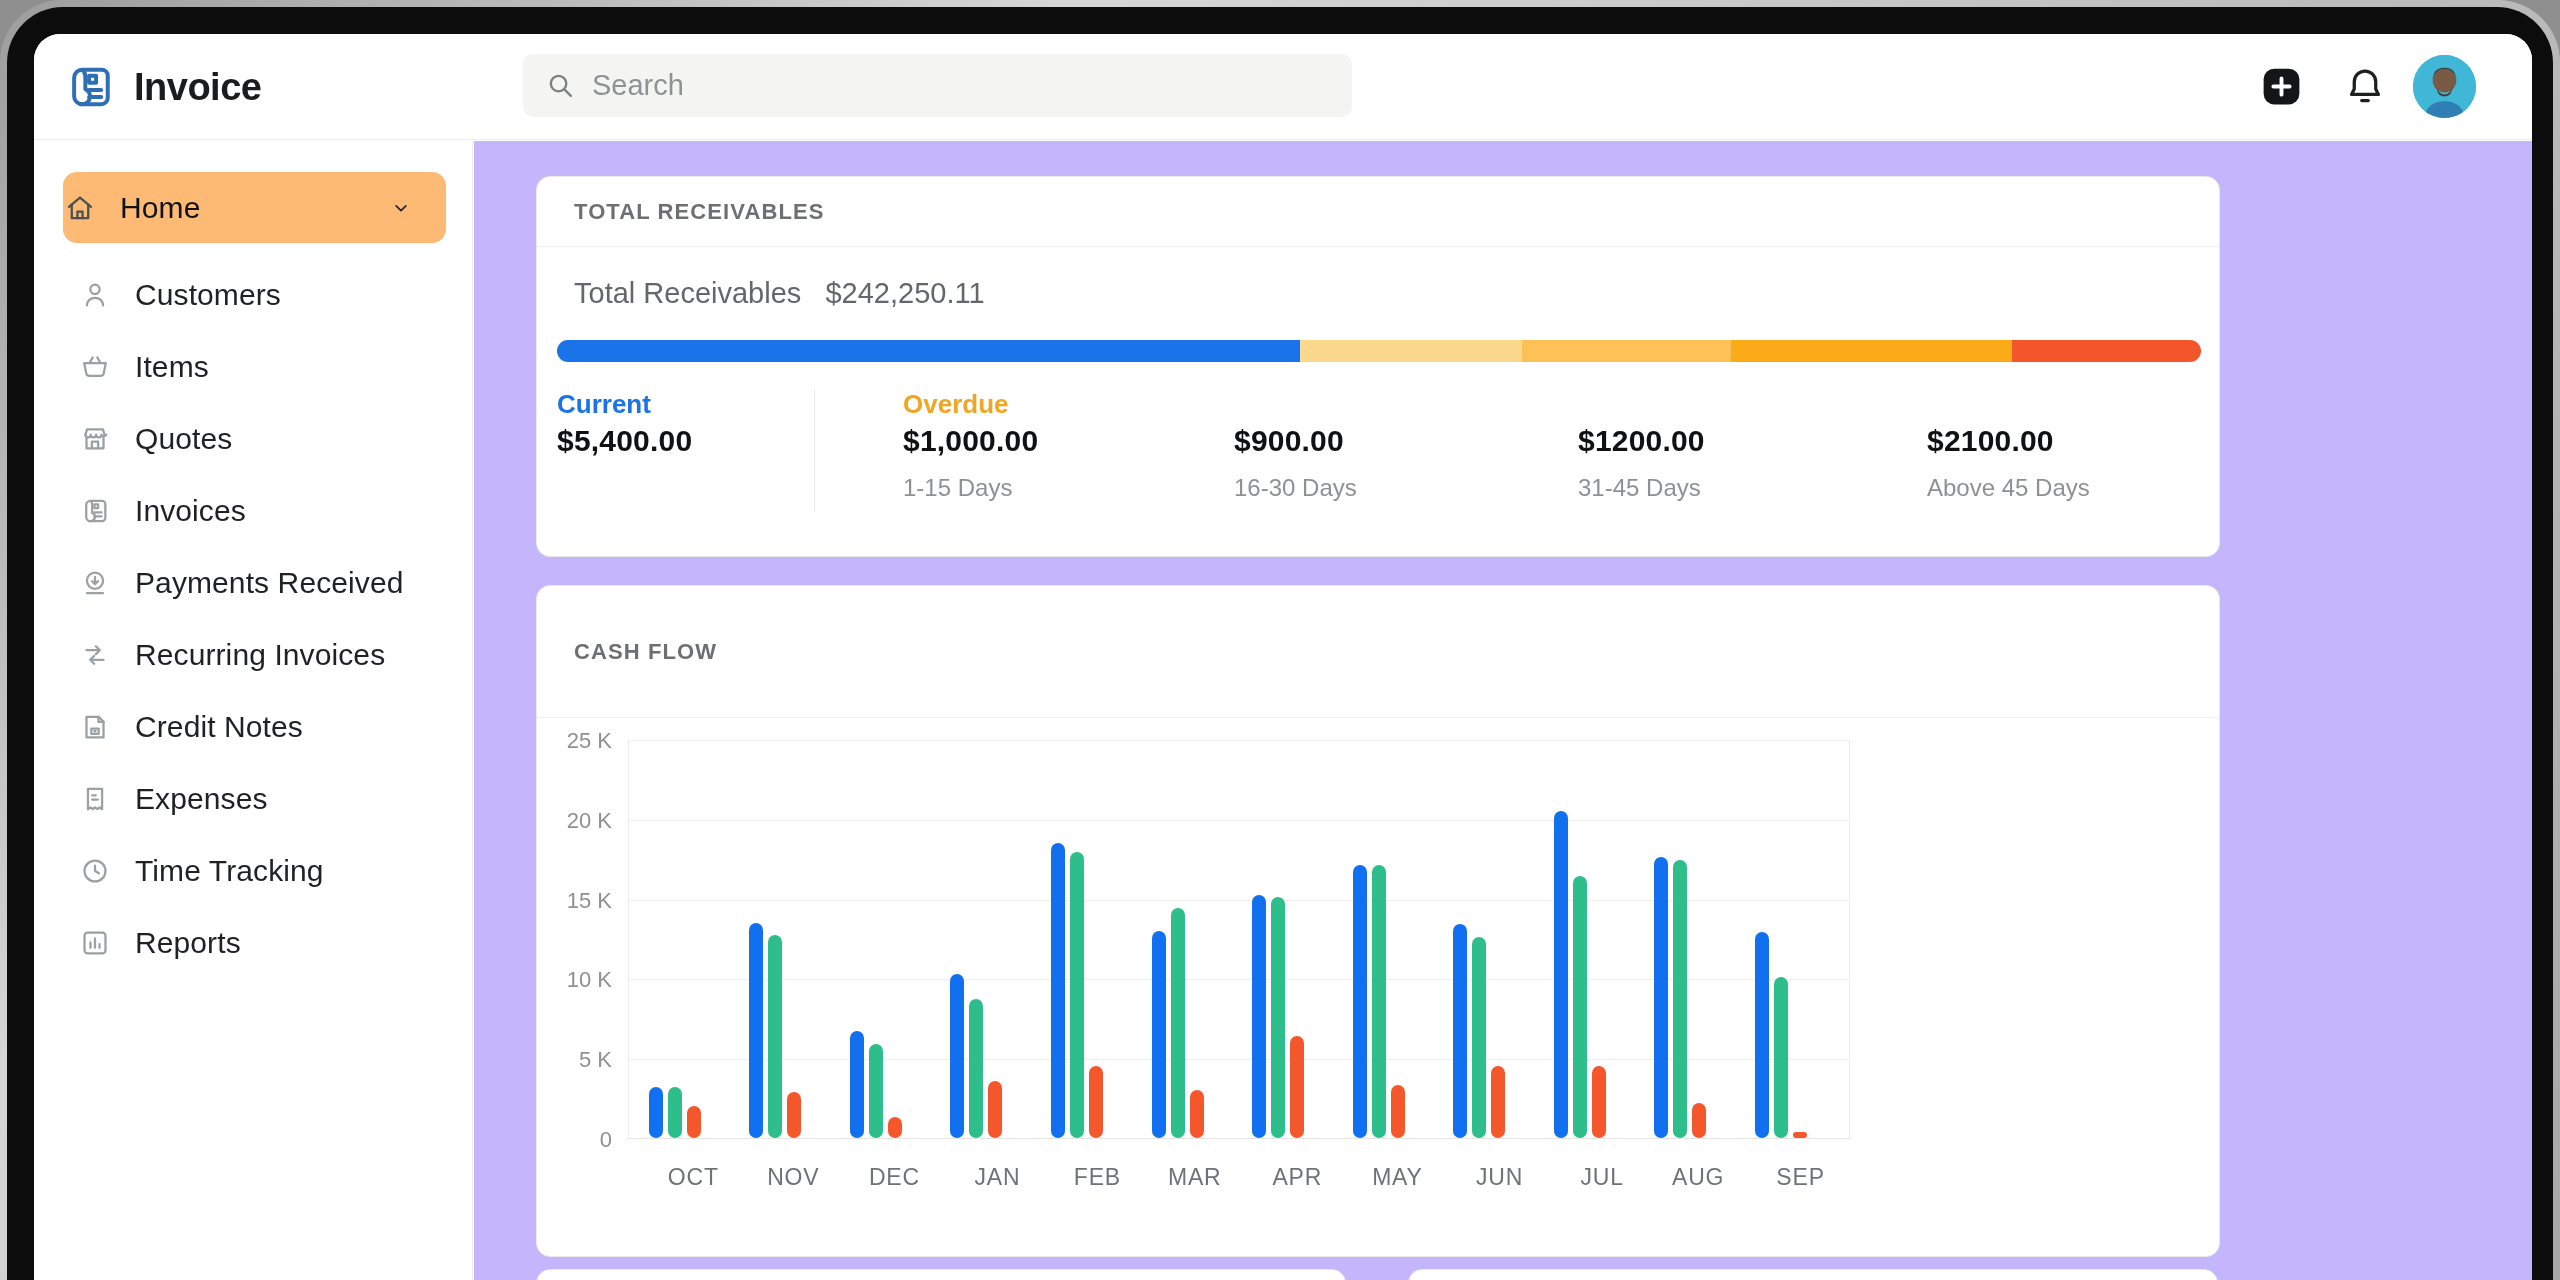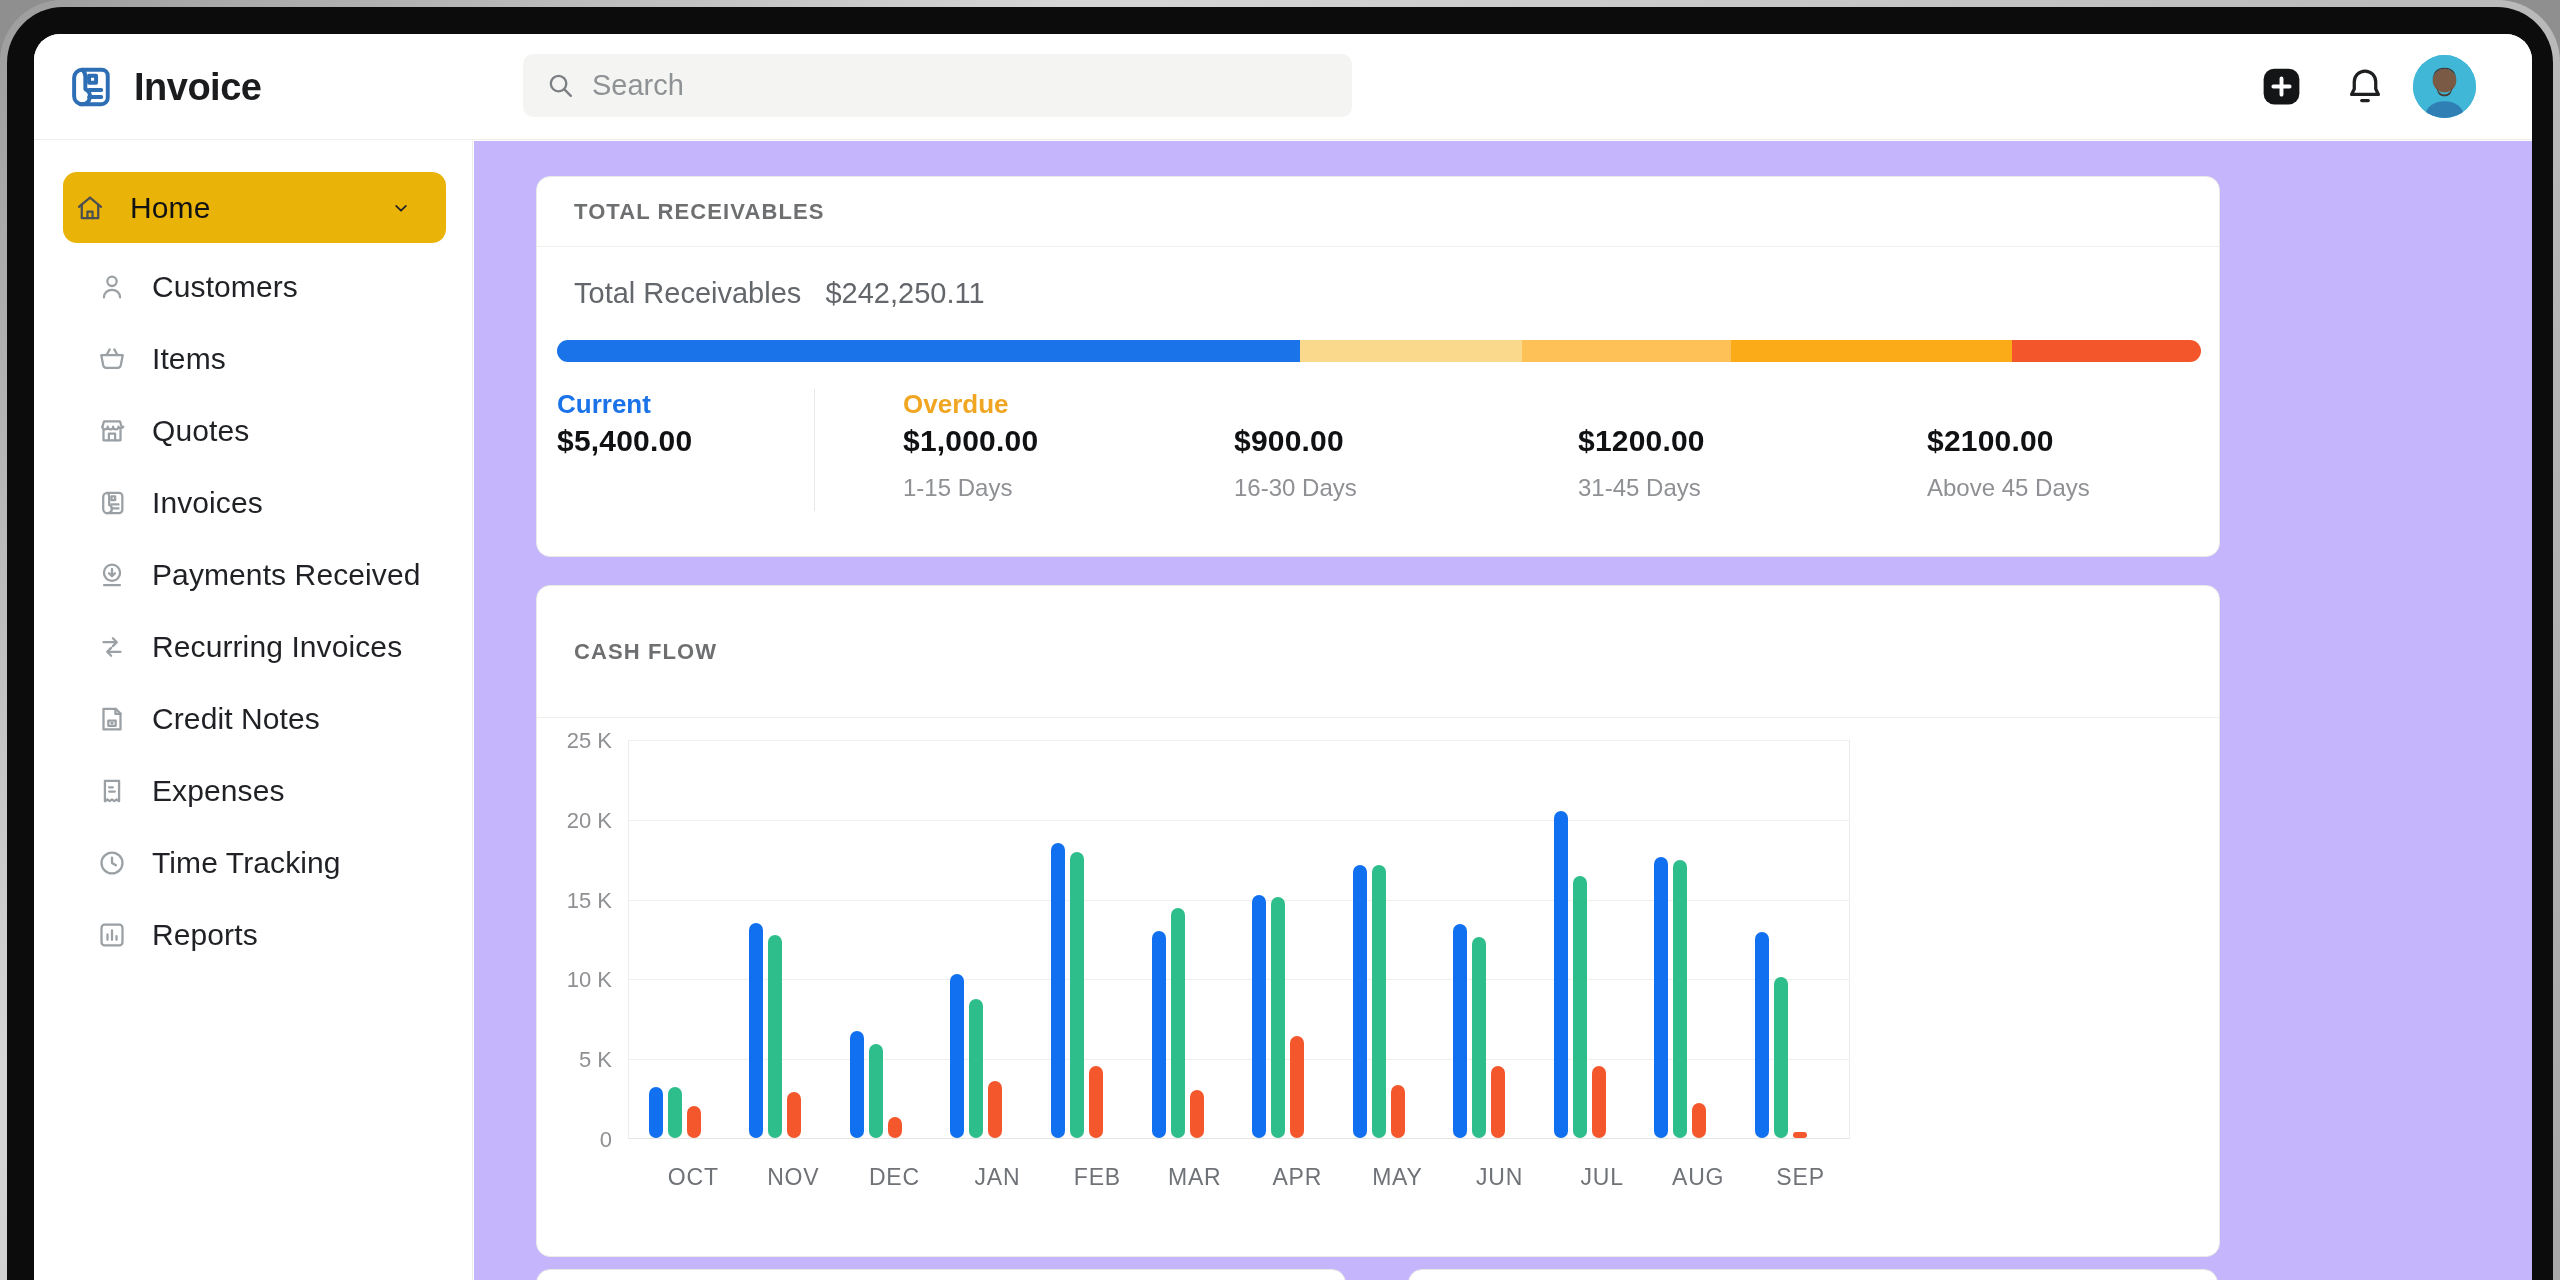--- a/index.html
+++ b/index.html
@@ -37,8 +37,8 @@
     padding-left:61px; cursor:pointer; }
   .nav-item .nicon { width:34px; height:34px; color:#9aa0a4; flex:0 0 auto; }
   .nav-item .nlabel { margin-left:23px; font-size:30px; color:#1f2125; letter-spacing:0.1px; }
-  .nav-item.active { background:#eab308; border-radius:14px; margin:0 26px 8px 29px;
-    padding-left:10px; height:71px; }
+  .nav-item.active { background:#fdba74; border-radius:14px; margin:0 26px 16px 29px;
+    padding-left:0; height:71px; }
   .nav-item.active .nicon { color:#4c4f52; }
   .nav-item.active .nlabel { font-weight:500; color:#111214; }
   .nav-item .chev { position:absolute; right:32px; width:26px; height:26px; color:#232426; }

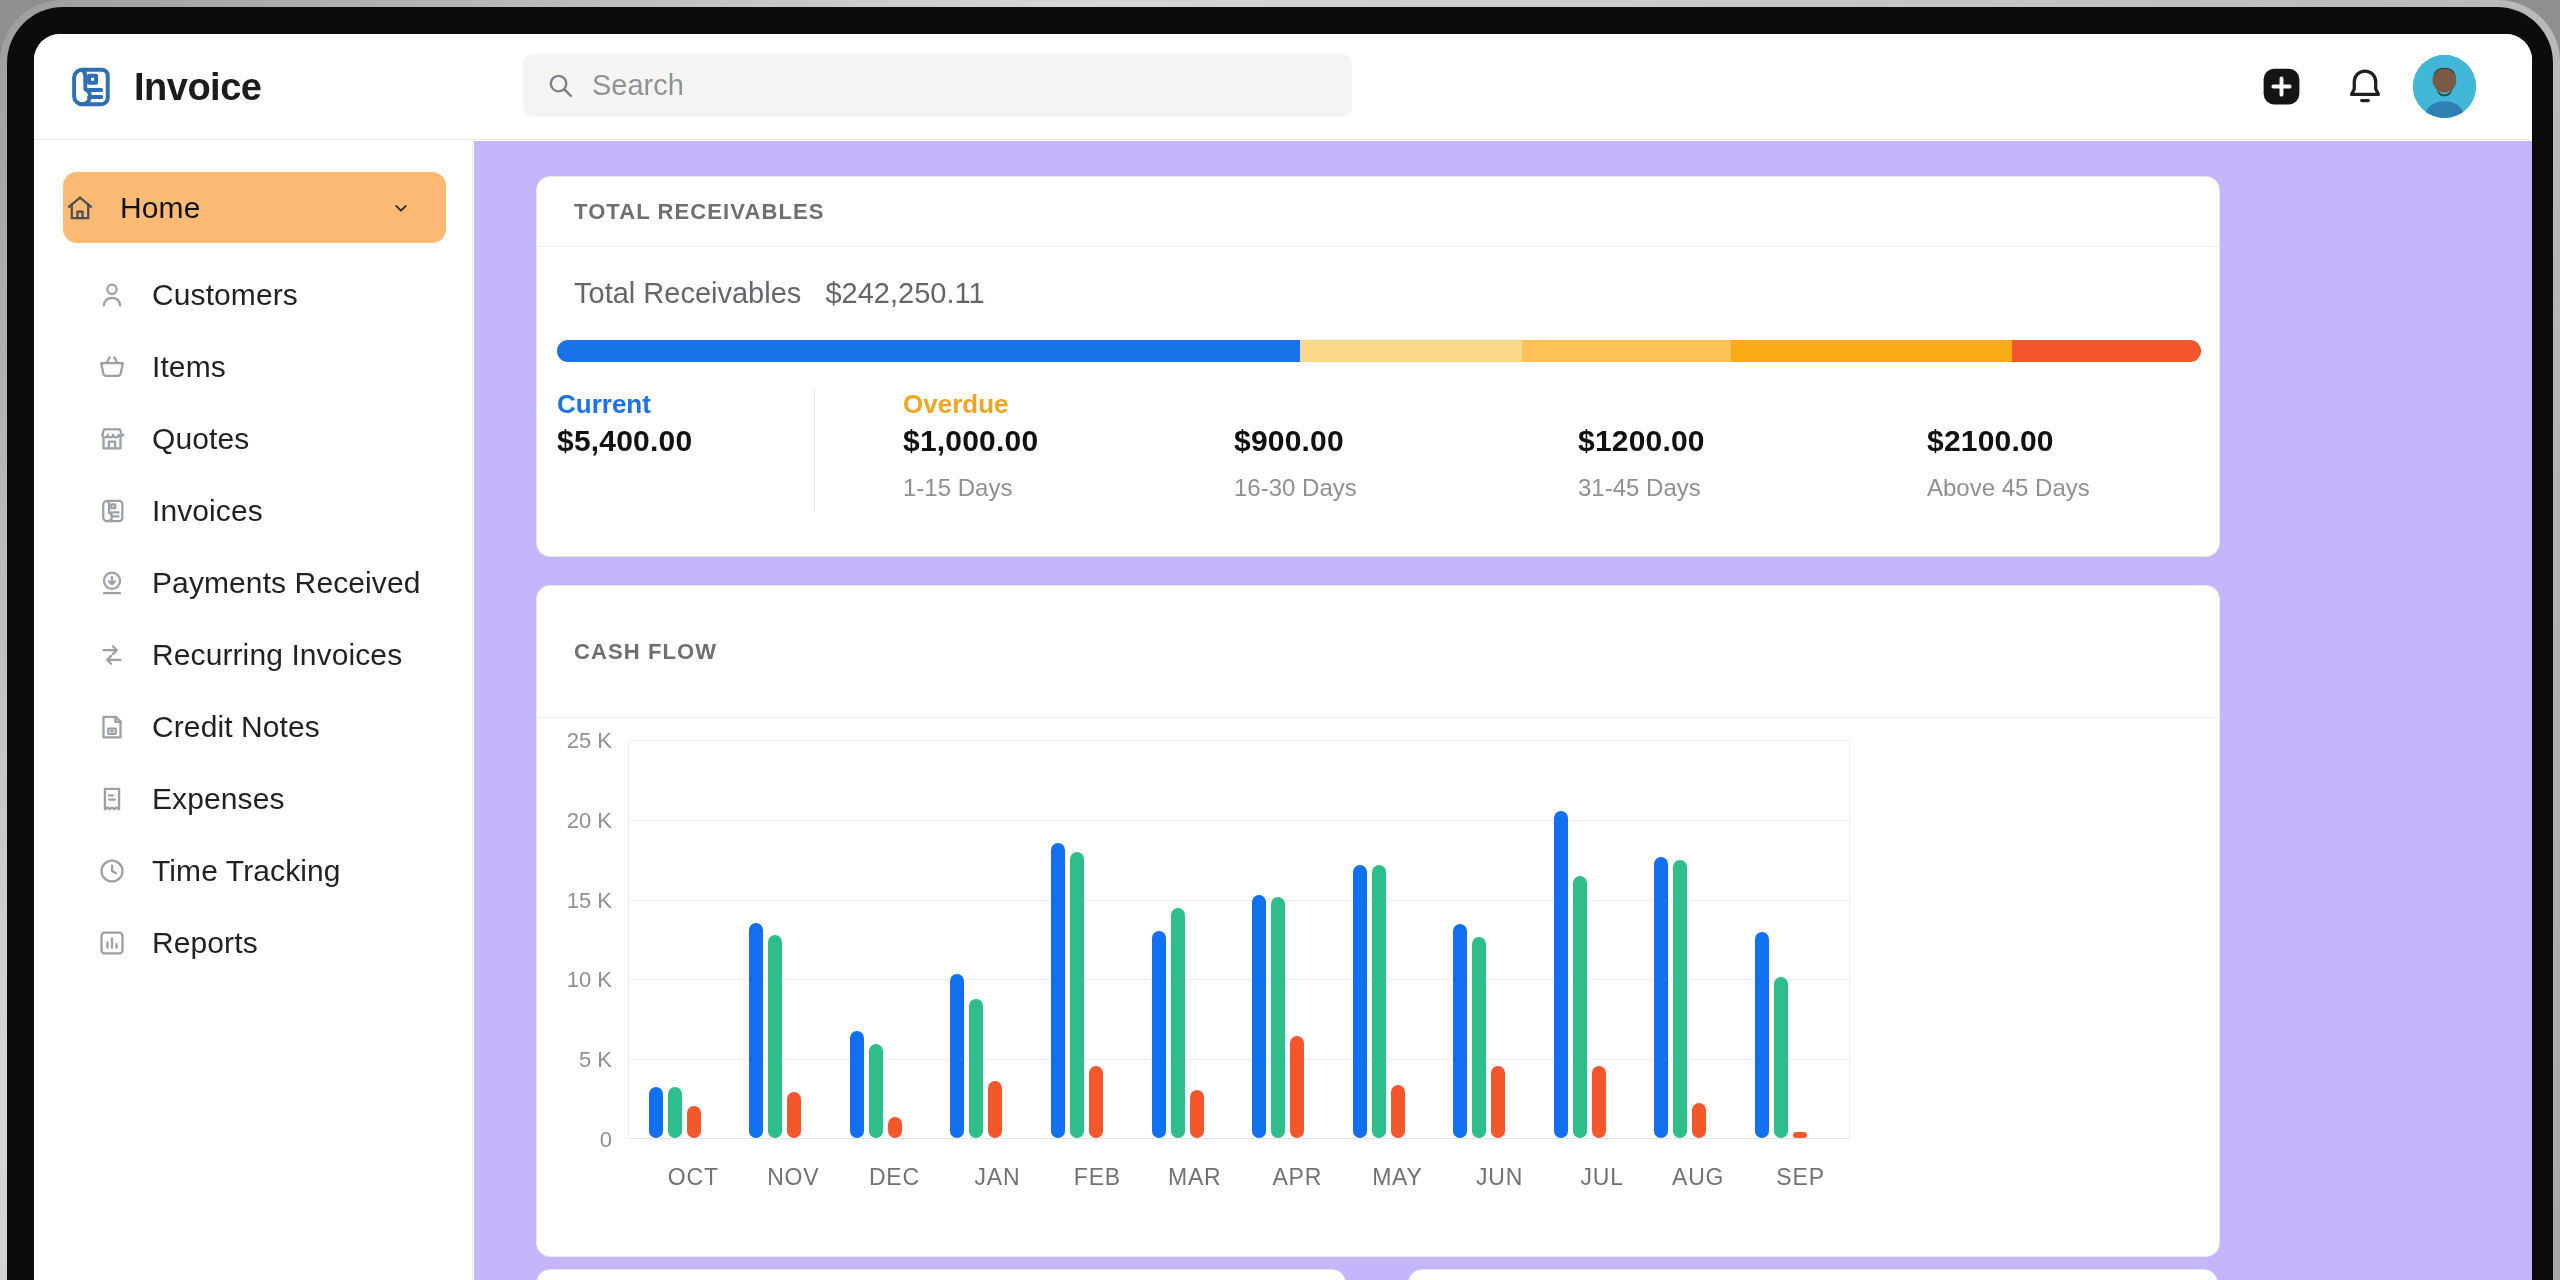--- a/index.html
+++ b/index.html
@@ -34,7 +34,7 @@
   .sidebar { position:absolute; left:0; top:107px; bottom:0; width:439px;
     border-right:1px solid #ededeb; padding-top:31px; background:#fff; z-index:4; }
   .nav-item { position:relative; height:72px; display:flex; align-items:center;
-    padding-left:61px; cursor:pointer; }
+    padding-left:44px; cursor:pointer; }
   .nav-item .nicon { width:34px; height:34px; color:#9aa0a4; flex:0 0 auto; }
   .nav-item .nlabel { margin-left:23px; font-size:30px; color:#1f2125; letter-spacing:0.1px; }
   .nav-item.active { background:#fdba74; border-radius:14px; margin:0 26px 16px 29px;

